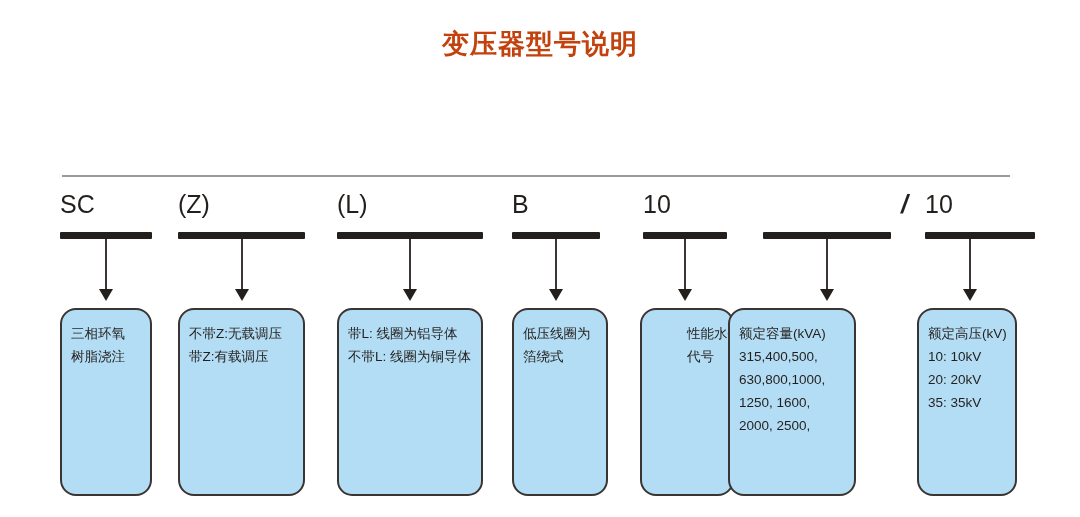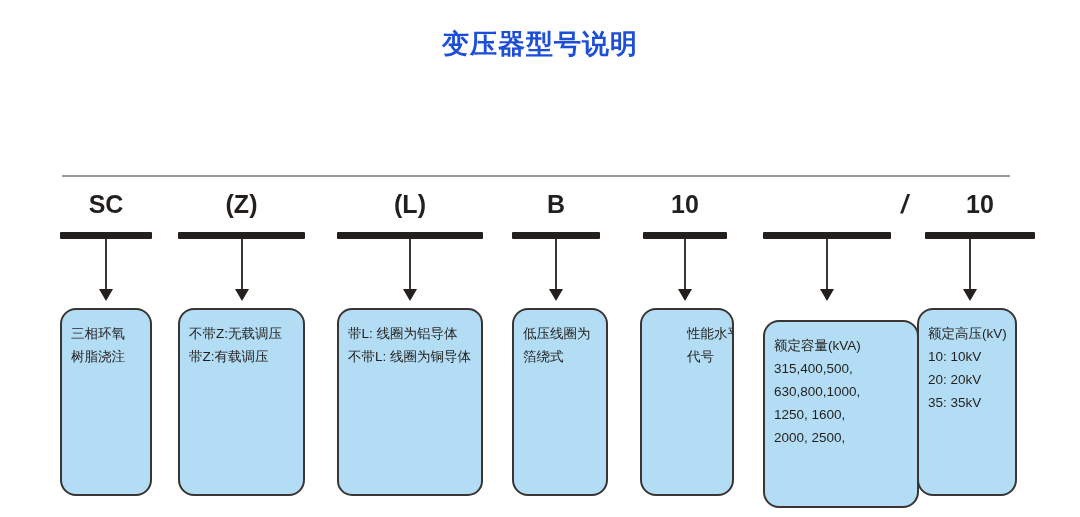--- a/index.html
+++ b/index.html
@@ -31,7 +31,7 @@
     font-size: 27px;
     font-weight: 700;
     letter-spacing: 1px;
-    color: #1d4ed8;
+    color: #c2410c;
   }
 
   

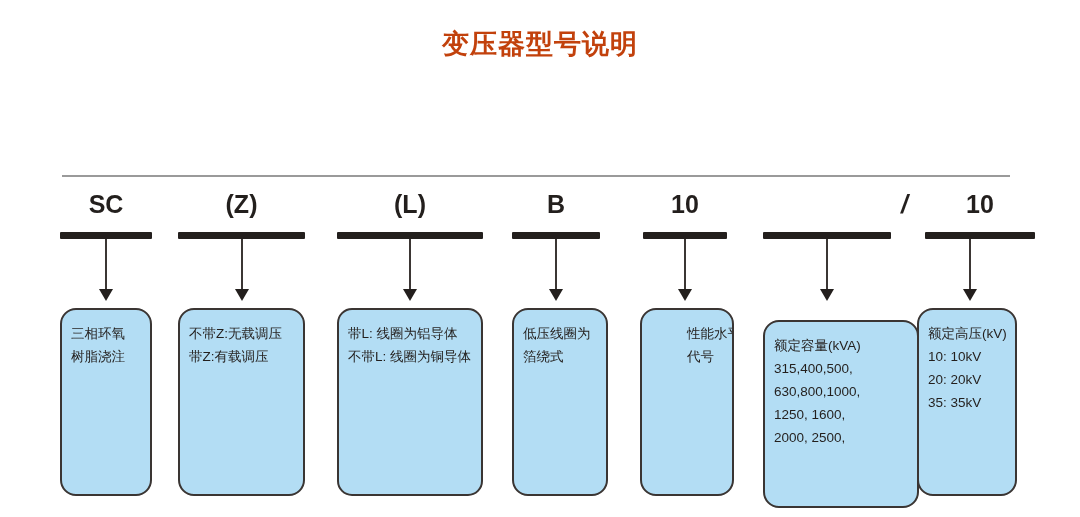--- a/index.html
+++ b/index.html
@@ -55,9 +55,9 @@
     top: 0;
     left: 0;
     width: 100%;
-    text-align: center;
+    text-align: left;
     font-size: 25px;
-    font-weight: 700;
+    font-weight: 400;
     line-height: 32px;
     color: #231f1d;
     white-space: nowrap;

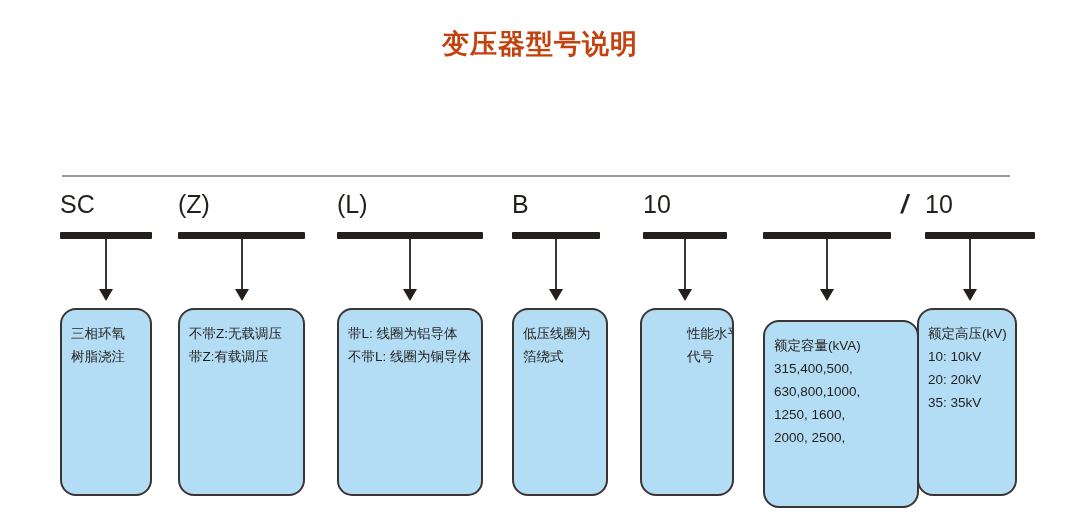--- a/index.html
+++ b/index.html
@@ -187,7 +187,7 @@
   </div>
   <div class="arrow-stem" style="left:826px; top:239px; height:52px;"></div>
   <div class="arrow-head" style="left:820px; top:289px;"></div>
-  <div class="desc-box" style="left:763px; width:156px;margin-top:12px;">
+  <div class="desc-box" style="left:728px; width:128px;">
     <div class="desc-line">额定容量(kVA)</div>
     <div class="desc-line">315,400,500,</div>
     <div class="desc-line">630,800,1000,</div>

